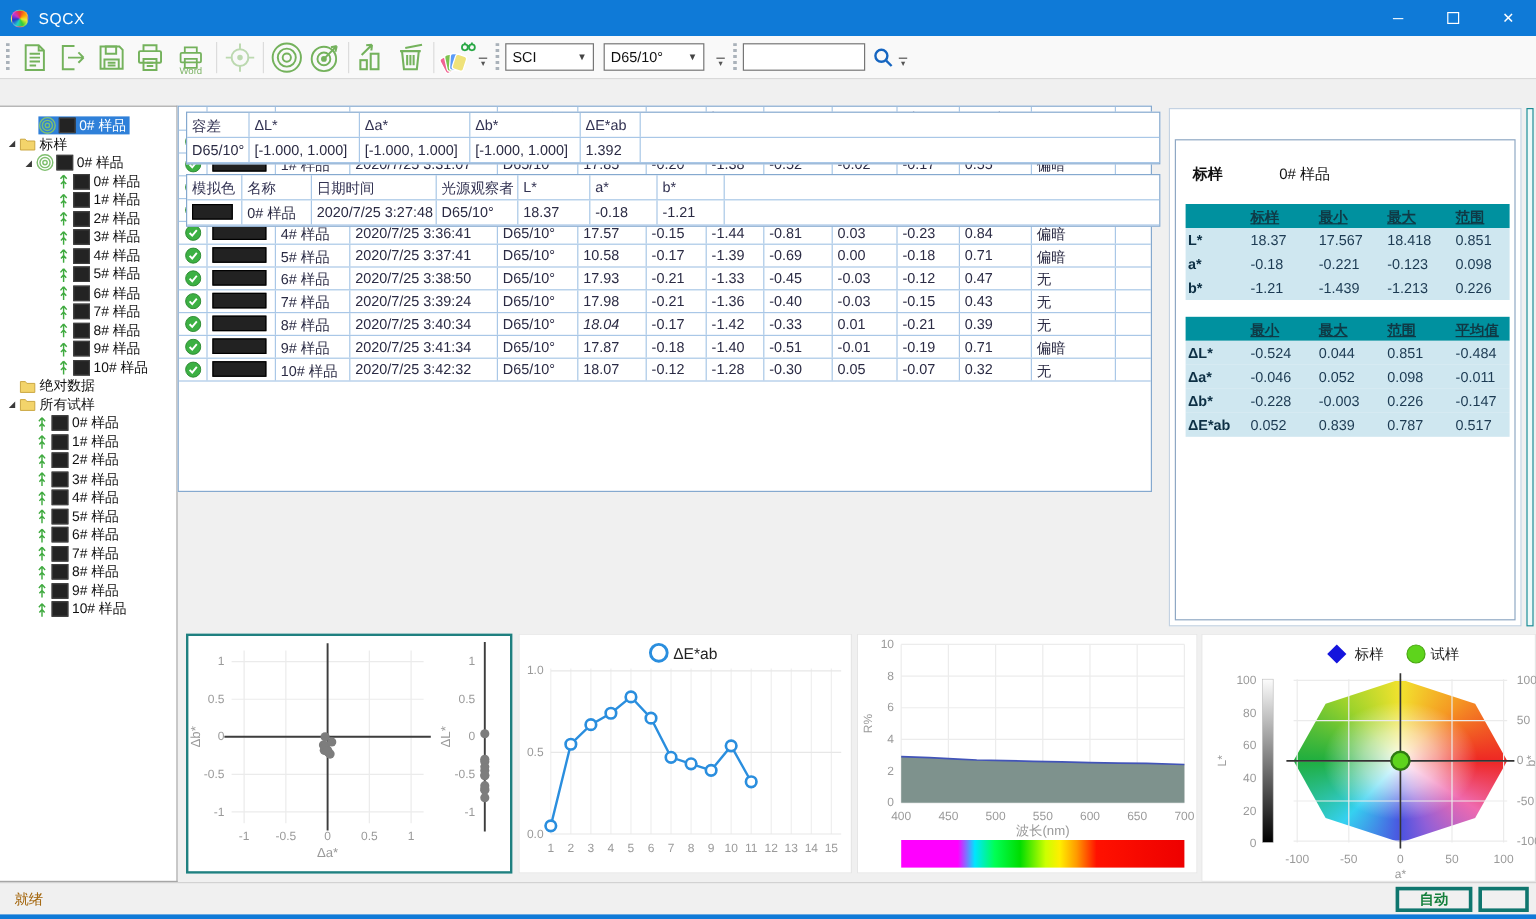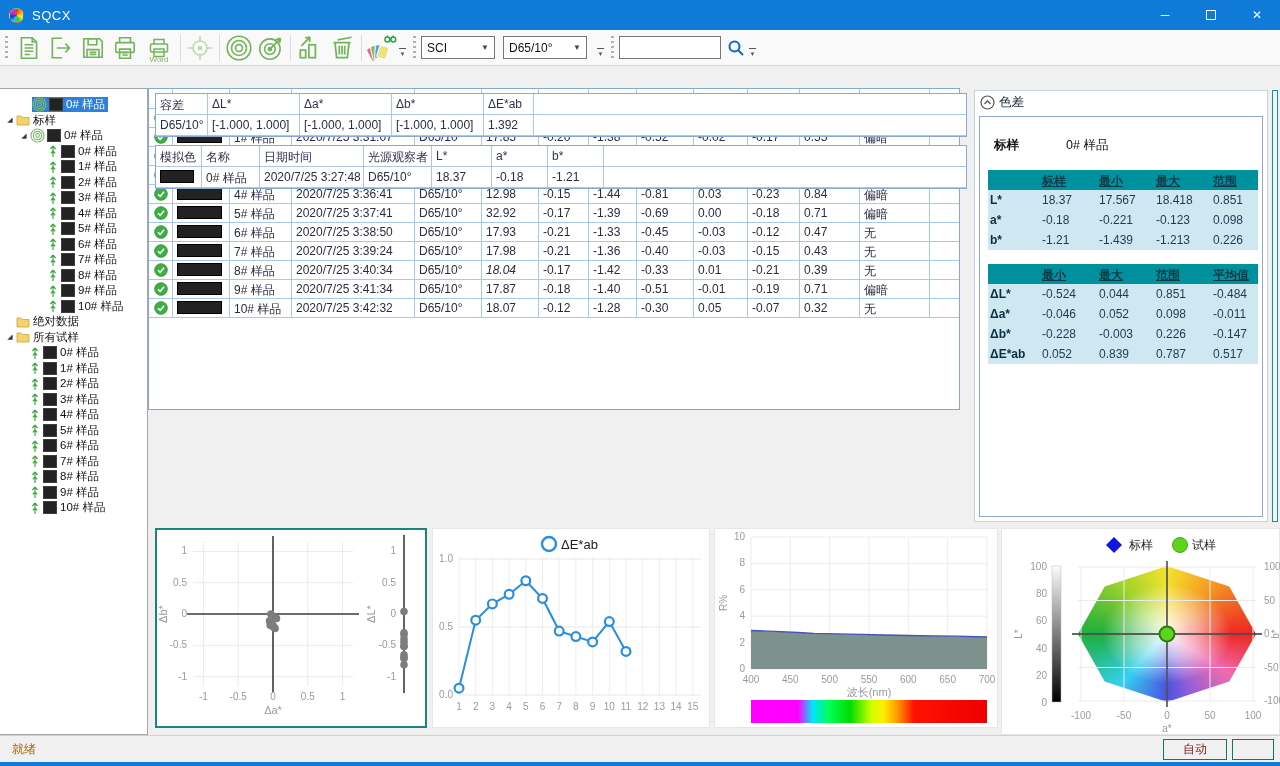--- a/index.html
+++ b/index.html
@@ -803,13 +803,6 @@
         </div>
 
       <div class="right-panel">
-        <div class="rp-header">
-          <svg width="15" height="15" viewBox="0 0 15 15">
-              <circle cx="7.5" cy="7.5" r="6.5" fill="none" stroke="#555" stroke-width="1.2"></circle>
-              <path d="M4.5 9 L7.5 6 L10.5 9" fill="none" stroke="#555" stroke-width="1.3"></path>
-            </svg>
-          <span>色差</span>
-        </div>
         <div class="rp-box">
           <div class="rp-std">
             <span class="lab">标样</span>

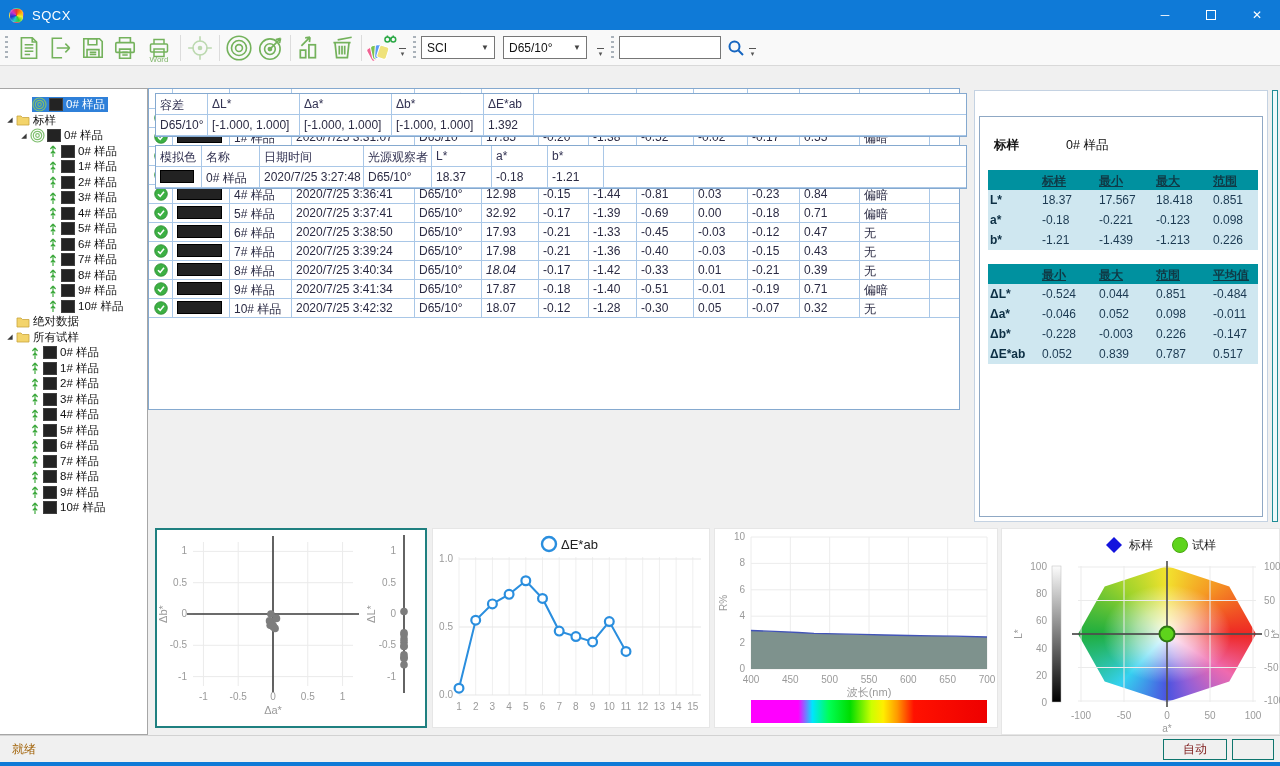--- a/index.html
+++ b/index.html
@@ -664,7 +664,7 @@
             <div class="tcell" style="width: 62px;">4# 样品</div>
             <div class="tcell" style="width: 123px;">2020/7/25 3:36:41</div>
             <div class="tcell" style="width: 67px;">D65/10°</div>
-            <div class="tcell" style="width: 57px;">12.98</div>
+            <div class="tcell" style="width: 57px;">17.57</div>
             <div class="tcell" style="width: 50px;">-0.15</div>
             <div class="tcell" style="width: 48px;">-1.44</div>
             <div class="tcell" style="width: 57px;">-0.81</div>

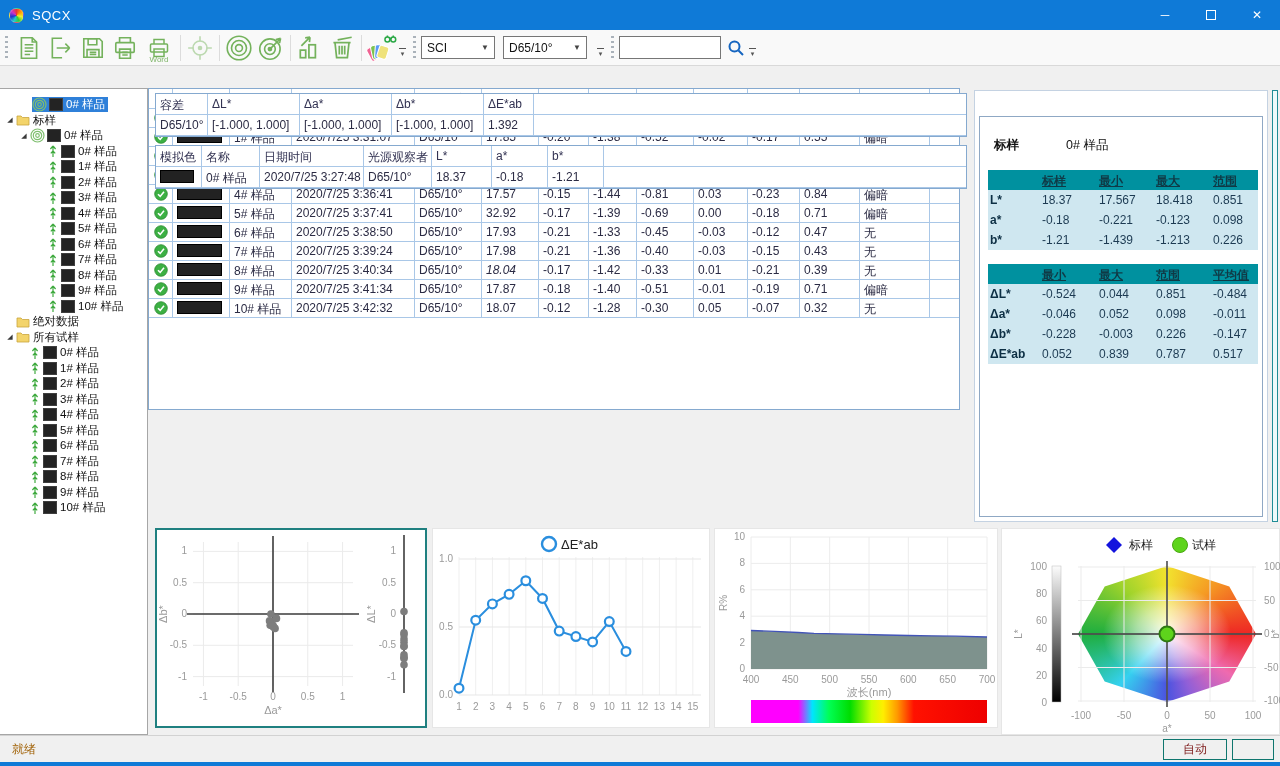--- a/index.html
+++ b/index.html
@@ -685,7 +685,7 @@
             <div class="tcell" style="width: 62px;">5# 样品</div>
             <div class="tcell" style="width: 123px;">2020/7/25 3:37:41</div>
             <div class="tcell" style="width: 67px;">D65/10°</div>
-            <div class="tcell" style="width: 57px;">32.92</div>
+            <div class="tcell" style="width: 57px;">10.58</div>
             <div class="tcell" style="width: 50px;">-0.17</div>
             <div class="tcell" style="width: 48px;">-1.39</div>
             <div class="tcell" style="width: 57px;">-0.69</div>

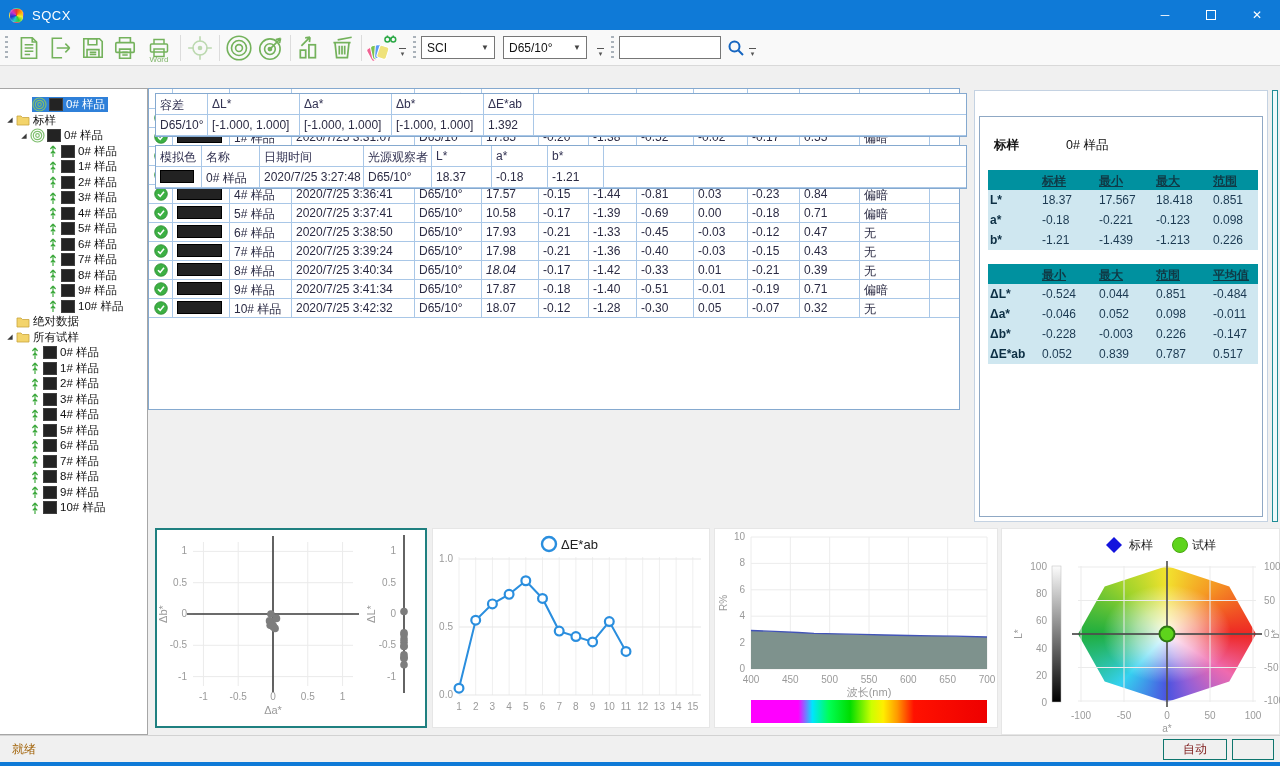--- a/index.html
+++ b/index.html
@@ -98,7 +98,7 @@
     border-top:1px solid #d2d2d2; border-bottom:4px solid #0f7ad7; display:flex; align-items:center; }
   .sb-left { font-size:12px; color:#a16207; margin-left:12px; }
   .sb-right { margin-left:auto; display:flex; margin-right:6px; }
-  .sb-box { border:1px solid #0f766e; height:21px; min-width:64px; display:flex; align-items:center; justify-content:center; font-size:12px; color:#7f1d1d; margin-left:5px; padding:0 8px; }
+  .sb-box { border:3px solid #0f766e; height:21px; min-width:64px; display:flex; align-items:center; justify-content:center; font-size:12px; color:#15803d; margin-left:5px; padding:0 8px;font-weight:bold; }
   .sb-box.empty { min-width:42px; }
 </style>
 </head>

